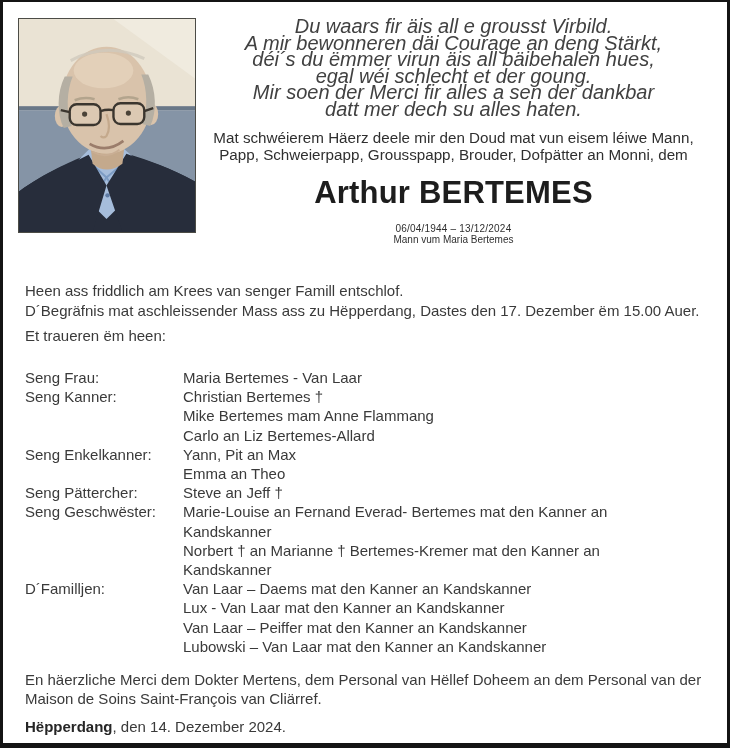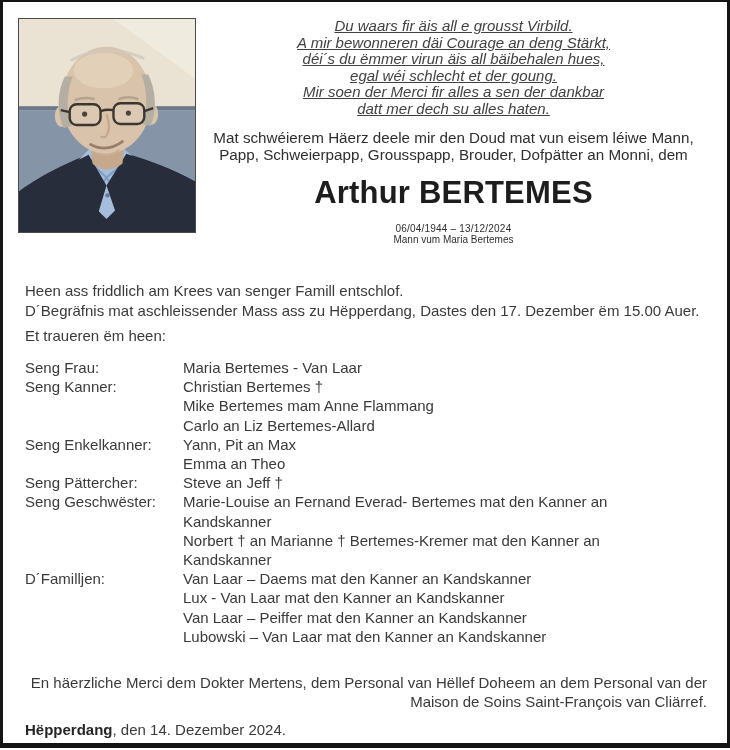--- a/index.html
+++ b/index.html
@@ -30,7 +30,7 @@
   }
   .photo-frame svg{display:block;width:100%;height:100%;}
   .header-right{flex:1;display:flex;flex-direction:column;align-items:center;text-align:center;}
-  .poem{font-style:italic;font-size:15px;line-height:16.6px;color:#414141;margin-top:0;text-decoration:underline;}
+  .poem{font-style:italic;font-size:20px;line-height:16.6px;color:#414141;margin-top:0;}
   .poem .line{white-space:nowrap;}
   .intro{margin-top:11px;font-size:15.2px;line-height:17.4px;color:#2f2f2f;max-width:495px;}
   .name{margin-top:12px;font-size:31px;font-weight:700;color:var(--heading);letter-spacing:.2px;}

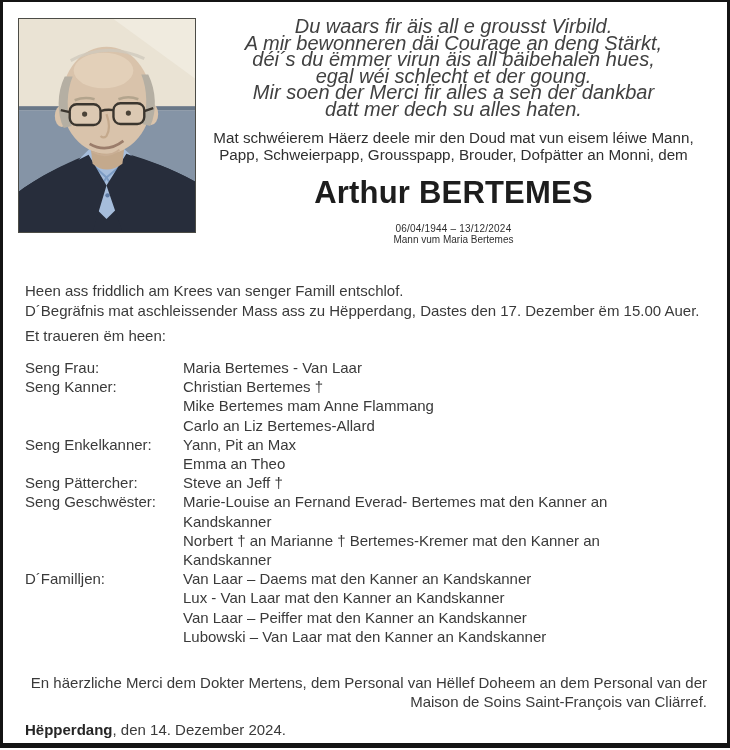--- a/index.html
+++ b/index.html
@@ -40,7 +40,7 @@
   .announcement{margin-top:36px;}
   .announcement .line{white-space:nowrap;}
   .mourn{margin-top:6px;}
-  .family{margin-top:13px;}
+  .family{margin-top:23px;}
   .frow{display:flex;}
   .frow .label{width:158px;flex:none;}
   .frow .values{flex:1;}

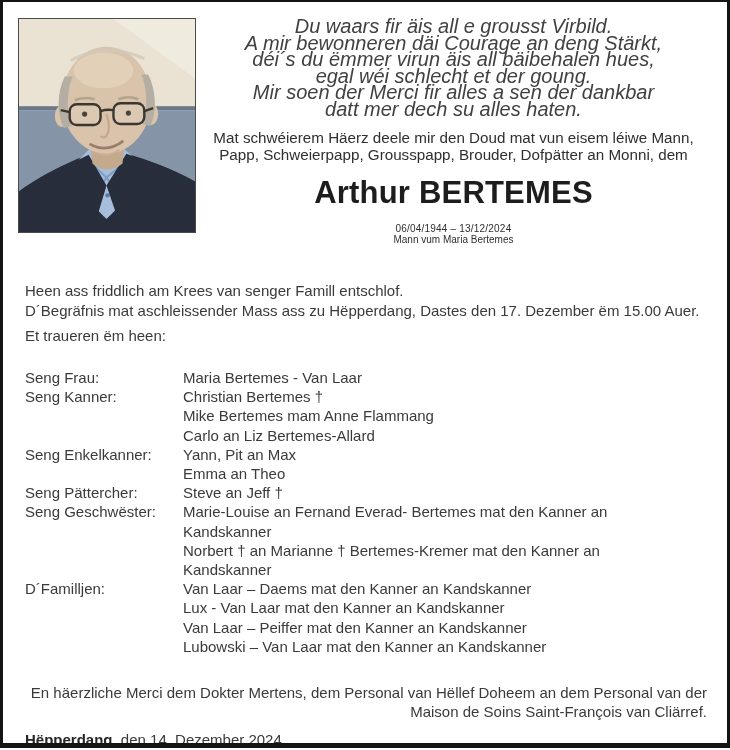--- a/index.html
+++ b/index.html
@@ -45,7 +45,7 @@
   .frow .label{width:158px;flex:none;}
   .frow .values{flex:1;}
   .values .line{white-space:nowrap;}
-  .thanks{margin-top:27px;max-width:692px;text-align:right;}
+  .thanks{margin-top:14px;max-width:692px;}
   .place-date{margin-top:9px;padding-right:24px;}
   .place{font-weight:700;color:#262626;}
 </style>

